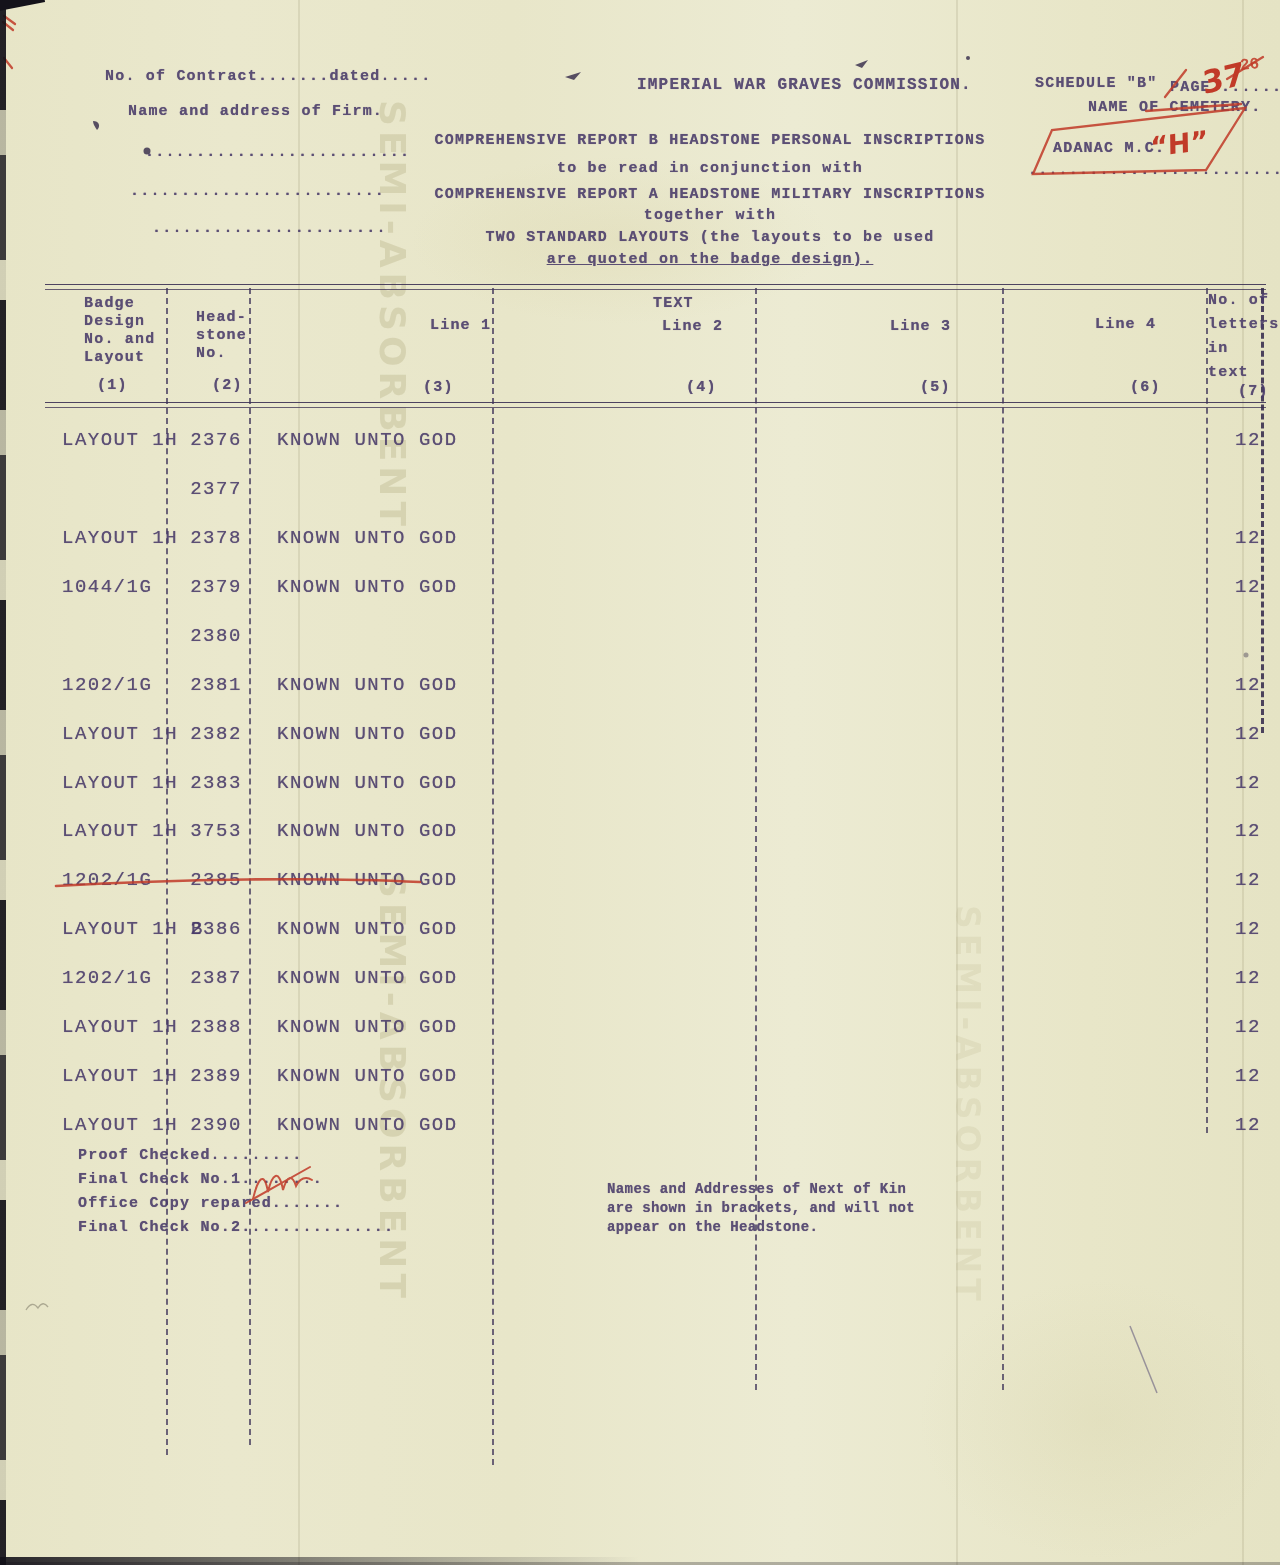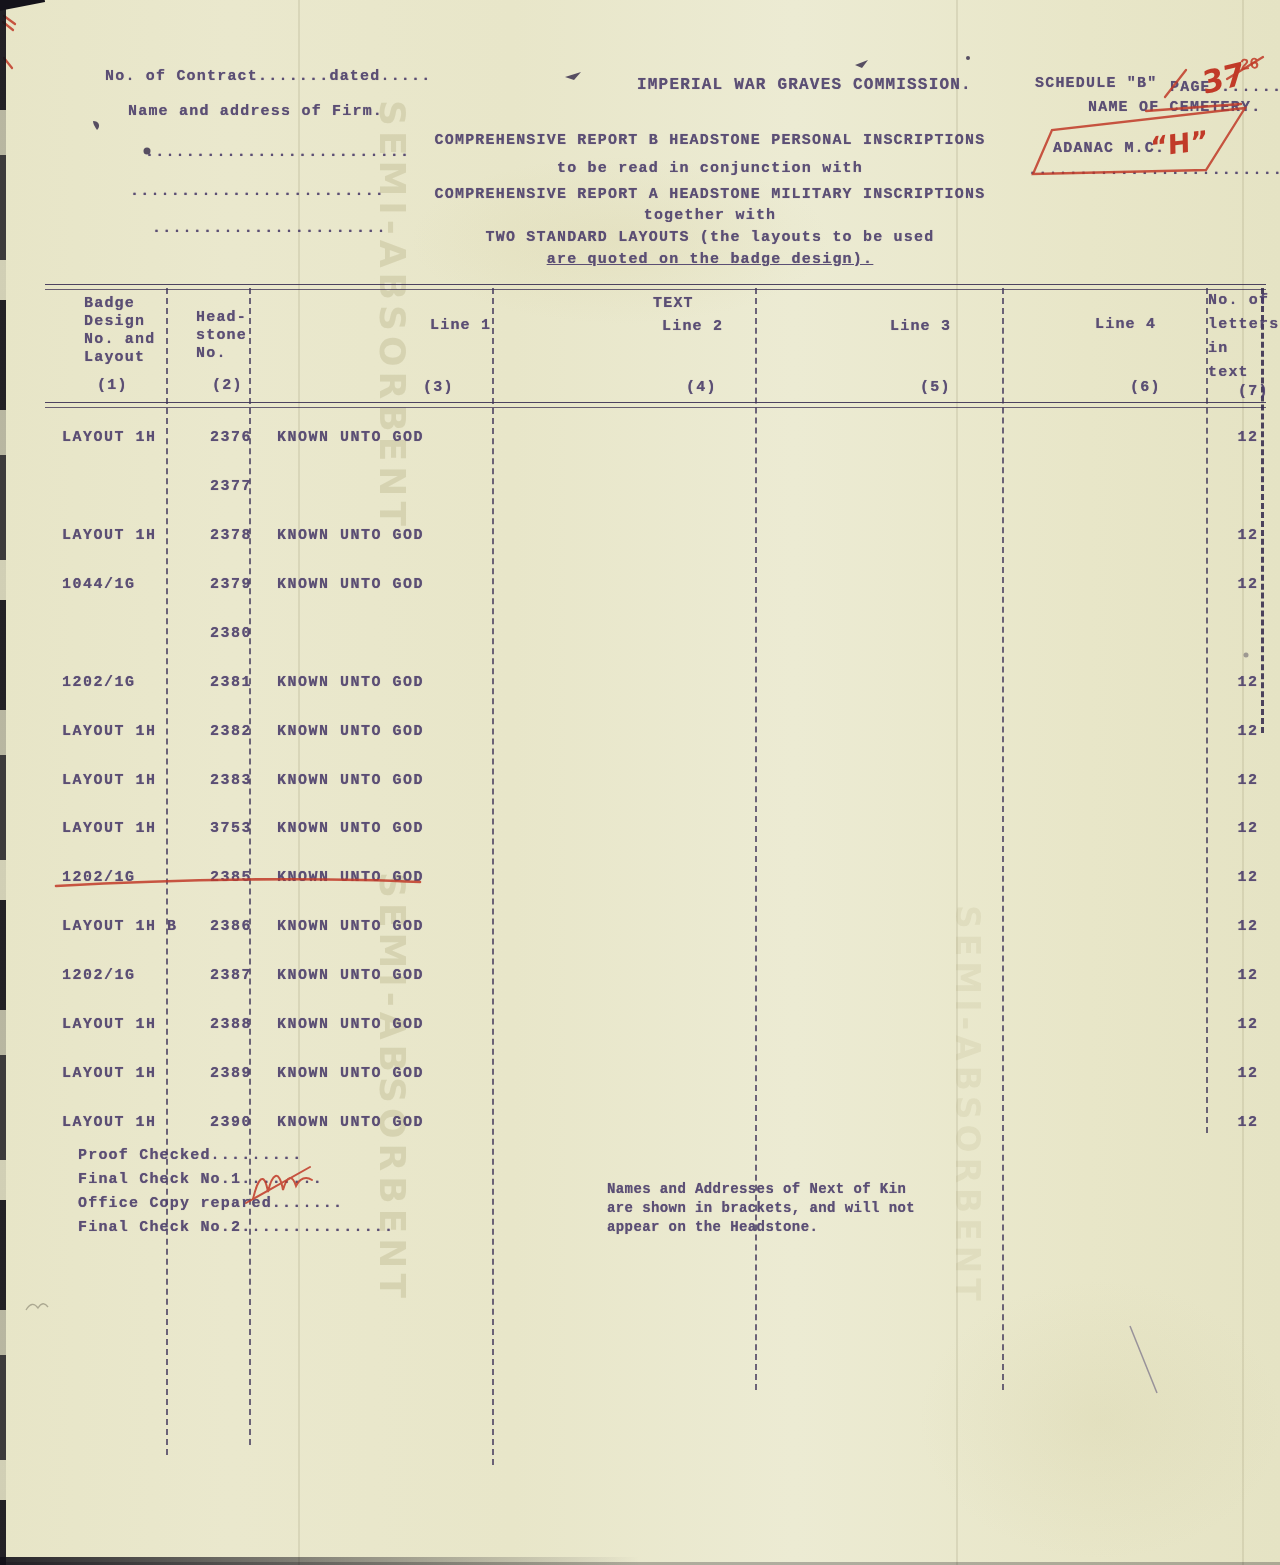--- a/index.html
+++ b/index.html
@@ -23,7 +23,7 @@
   .vdash{position:absolute;width:0;border-left:2px dashed rgba(58,47,86,.72);}
   .vdash.heavy{border-left:3px dashed rgba(48,38,74,.85);}
   .trow{position:absolute;left:0;width:1280px;height:22px;}
-  .trow span{position:absolute;color:#483a69;font-size:15px;font-weight:bold;letter-spacing:1.5px;
+  .trow span{position:absolute;color:#483a69;font-size:19px;font-weight:normal;letter-spacing:1.5px;
          opacity:.88;text-shadow:0 0 .7px rgba(72,58,105,.8);white-space:nowrap;}
   .c-badge{left:62px;}
   .c-no{left:180px;width:72px;text-align:right;}

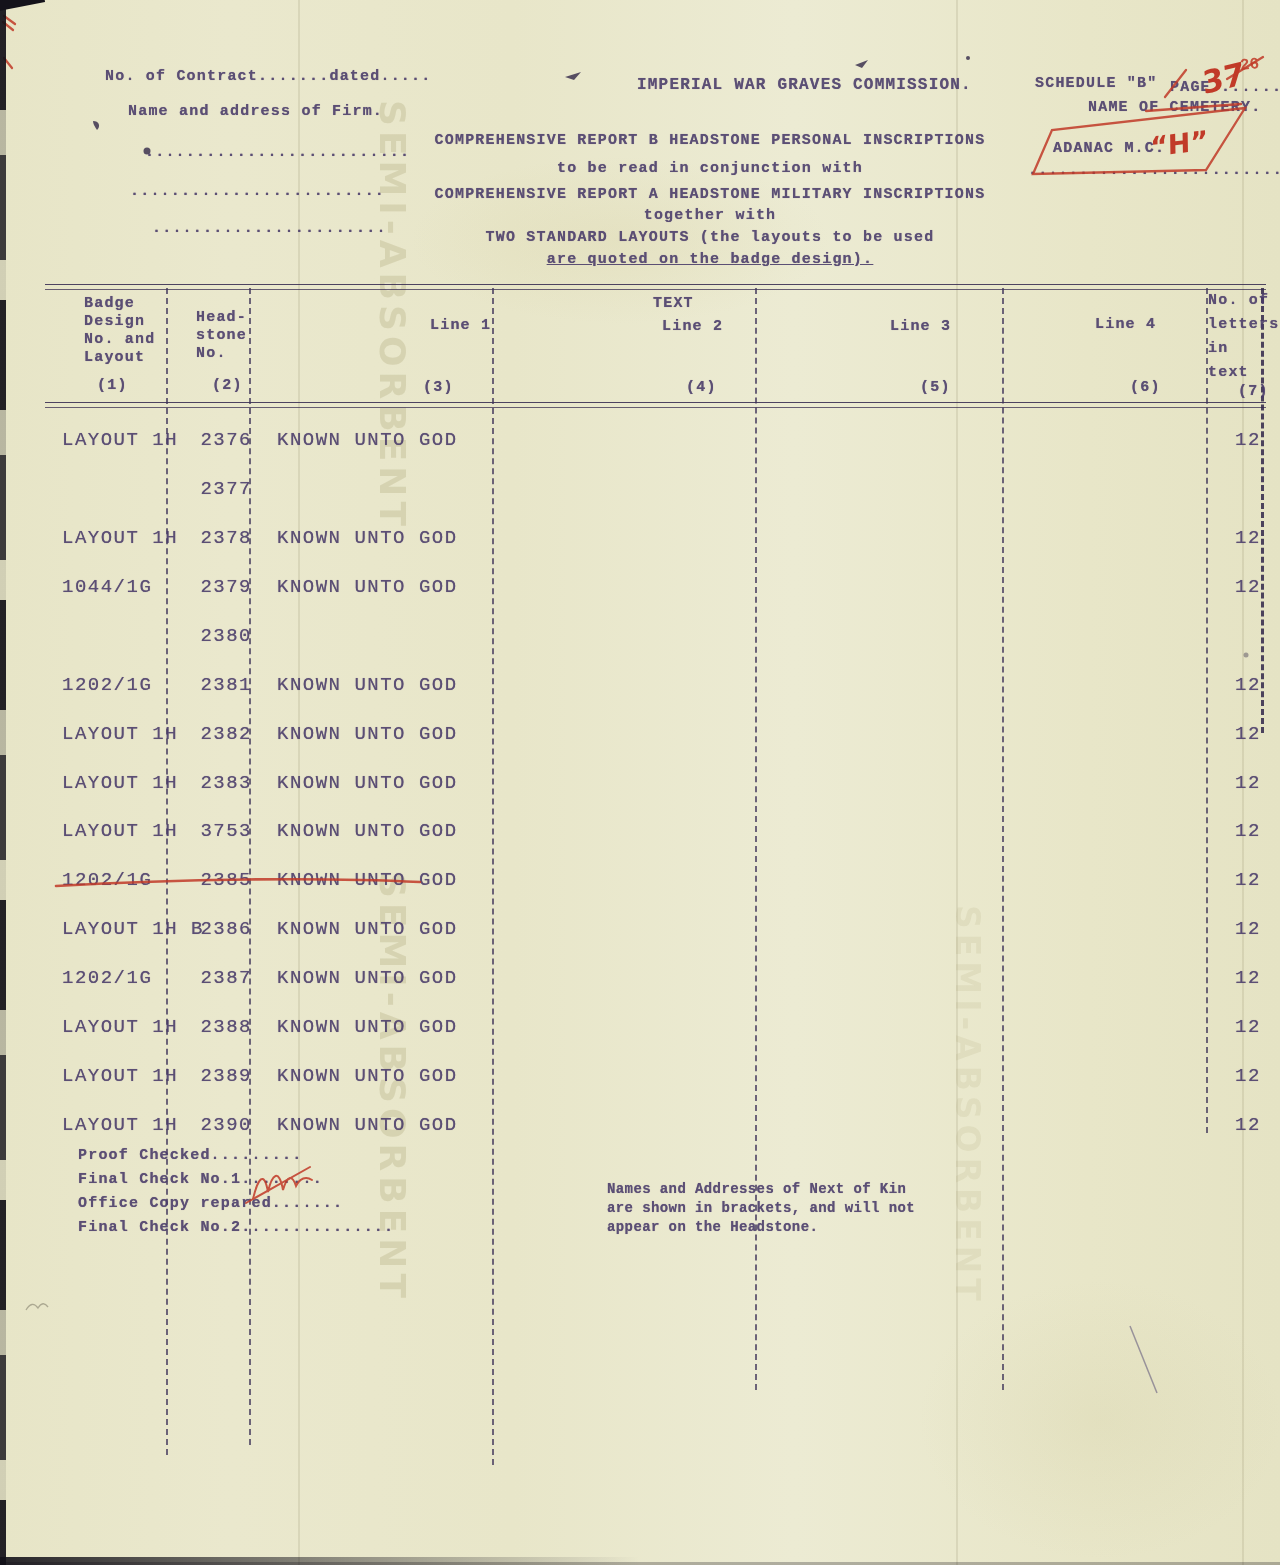--- a/index.html
+++ b/index.html
@@ -26,7 +26,7 @@
   .trow span{position:absolute;color:#483a69;font-size:19px;font-weight:normal;letter-spacing:1.5px;
          opacity:.88;text-shadow:0 0 .7px rgba(72,58,105,.8);white-space:nowrap;}
   .c-badge{left:62px;}
-  .c-no{left:180px;width:72px;text-align:right;}
+  .c-no{left:180px;width:72px;text-align:center;}
   .c-line1{left:277px;text-align:center;}
   .c-let{left:1228px;width:40px;text-align:center;}
   .red-hand{position:absolute;color:#c13a28;font-family:"DejaVu Sans",sans-serif;

